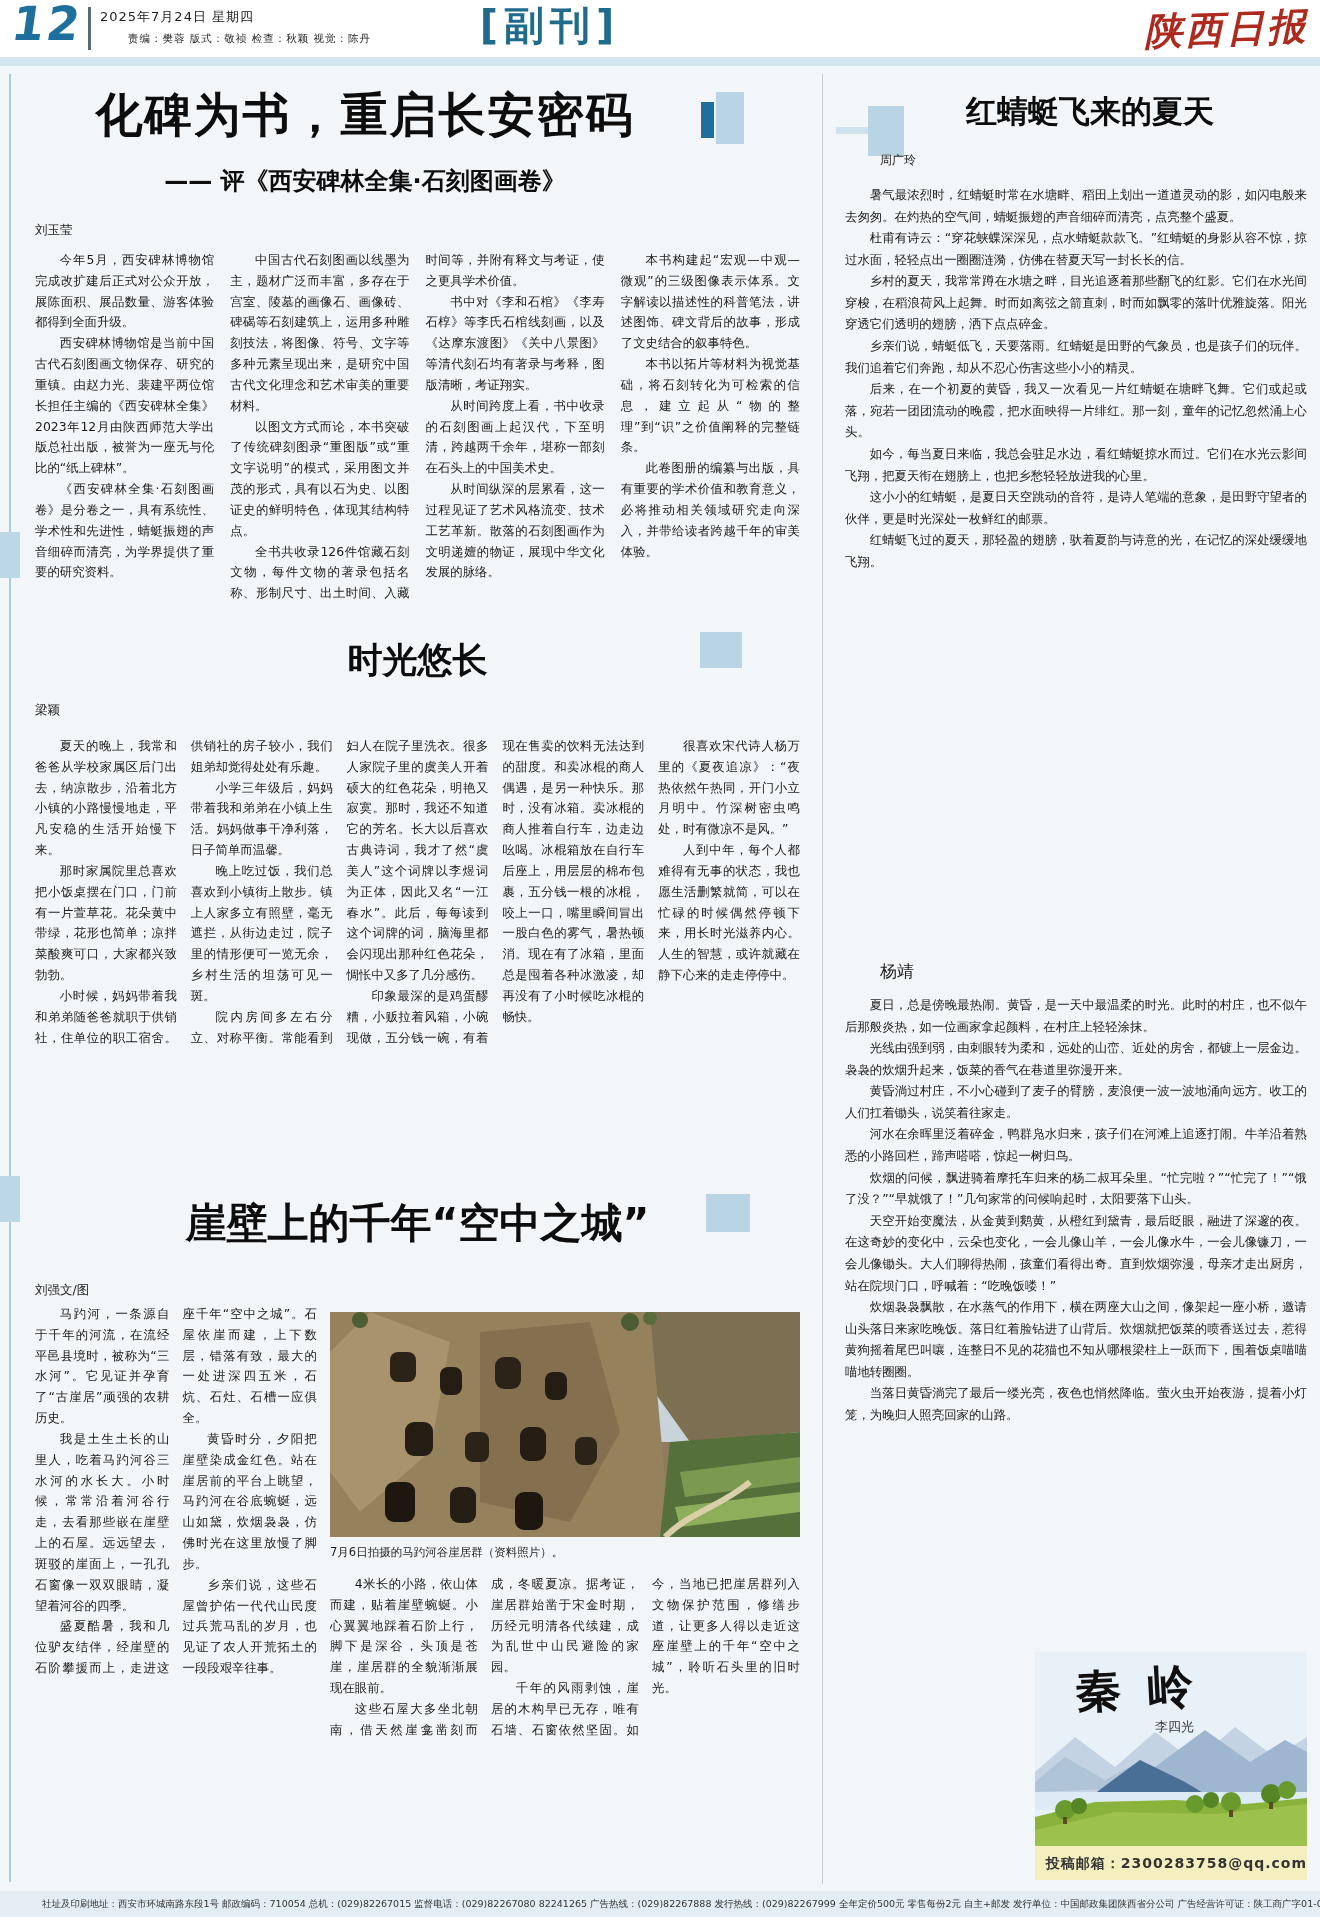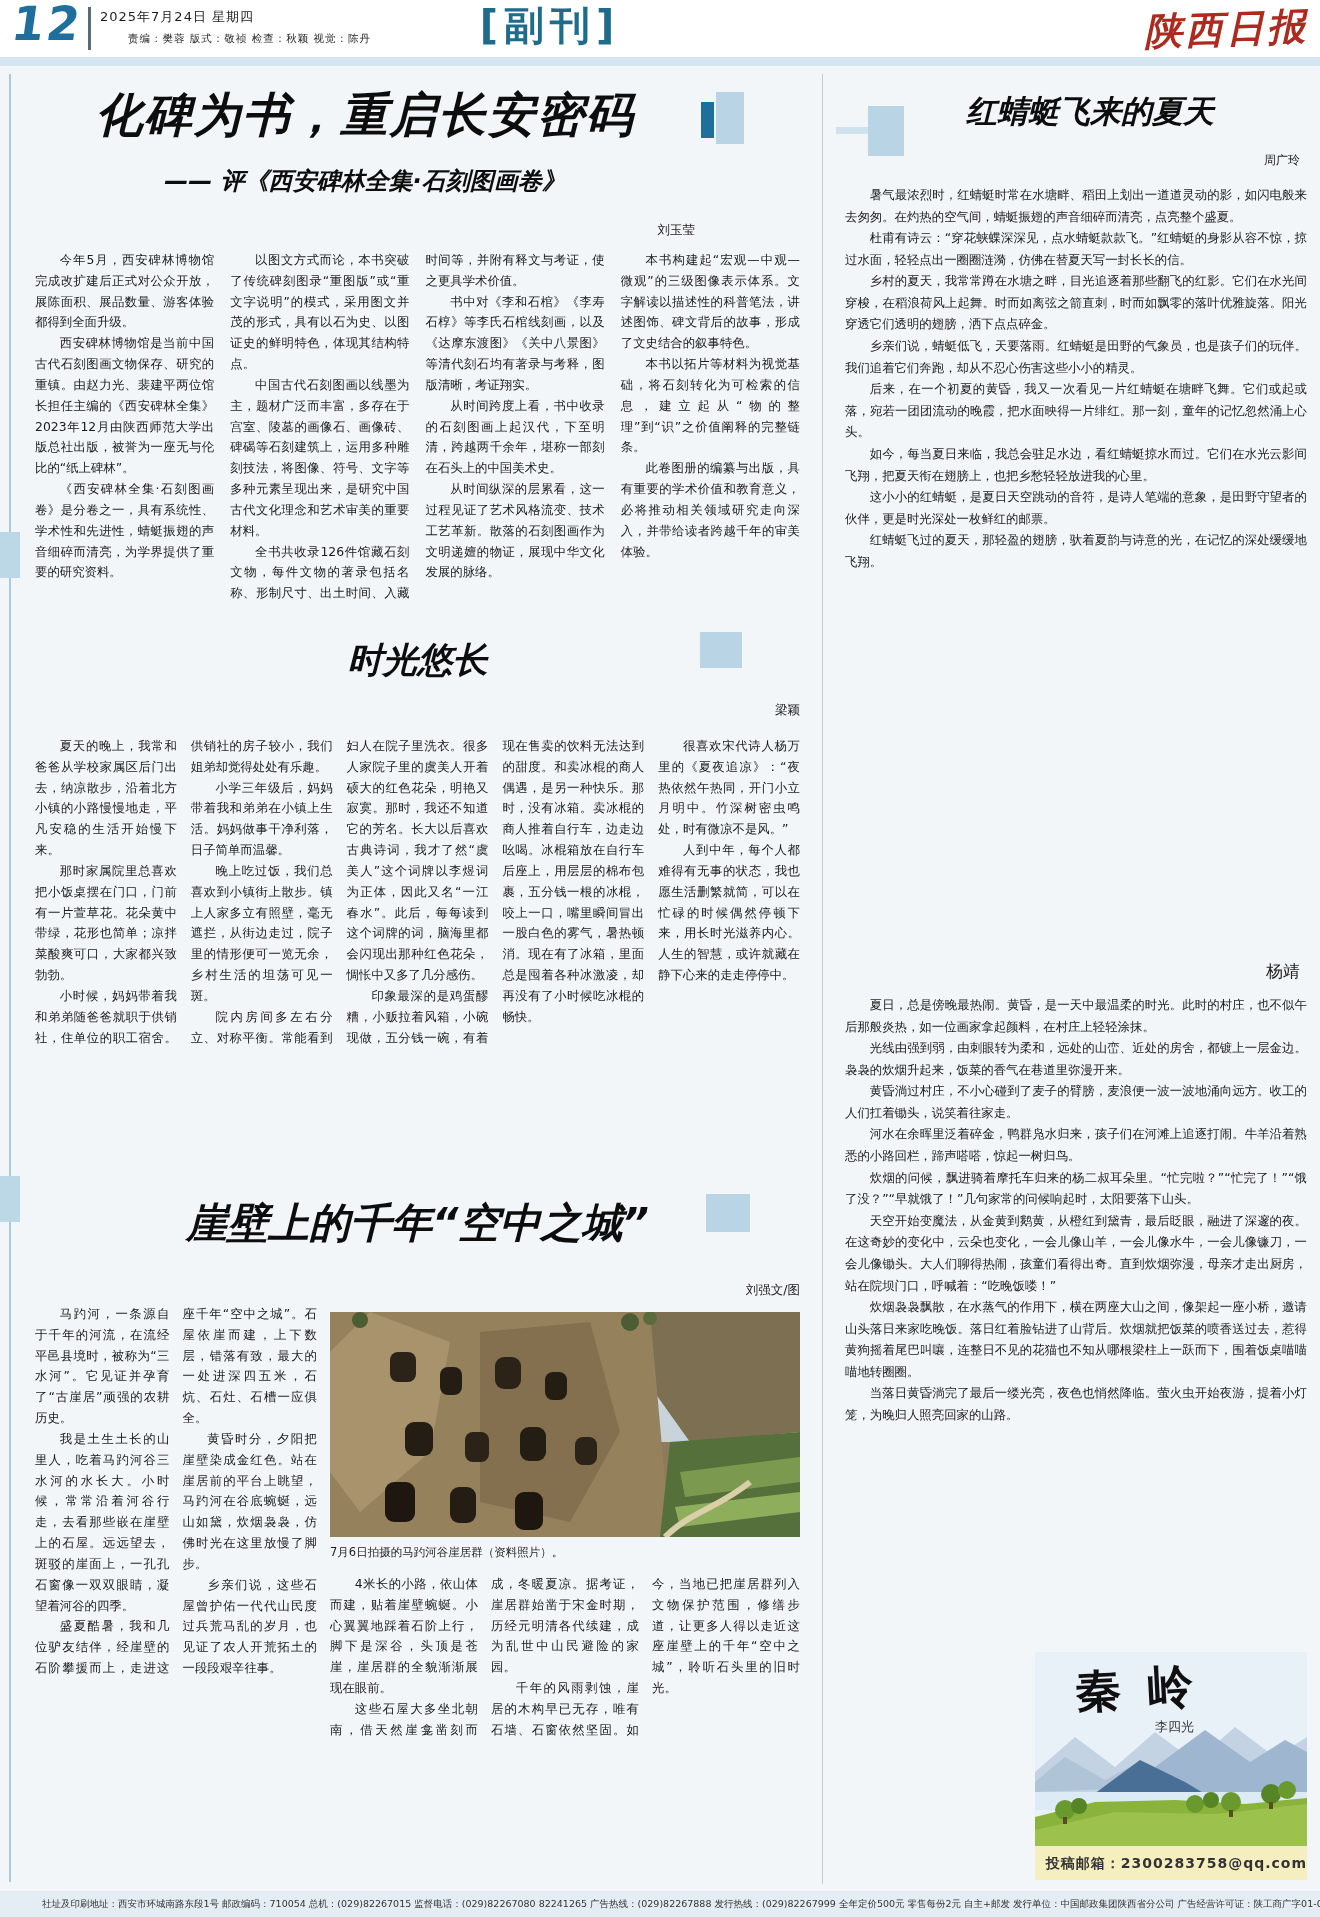--- a/index.html
+++ b/index.html
@@ -24,7 +24,7 @@
   .tab-dark{background:#1f6f9c;}
   .tab-line{background:#cfe3ef;}
   
-  .title{font-weight:900;color:#0d0d0d;text-align:center;line-height:1.15;font-style:italic;}
+  .title{font-weight:900;color:#0d0d0d;text-align:center;line-height:1.15;}
   .byline{text-align:right;font-size:12.5px;color:#222;}
   .body-block{font-size:12.4px;line-height:1.68;color:#1a1a1a;overflow:hidden;}
   .body-block p, .para{margin:0;text-indent:2em;text-align:justify;}

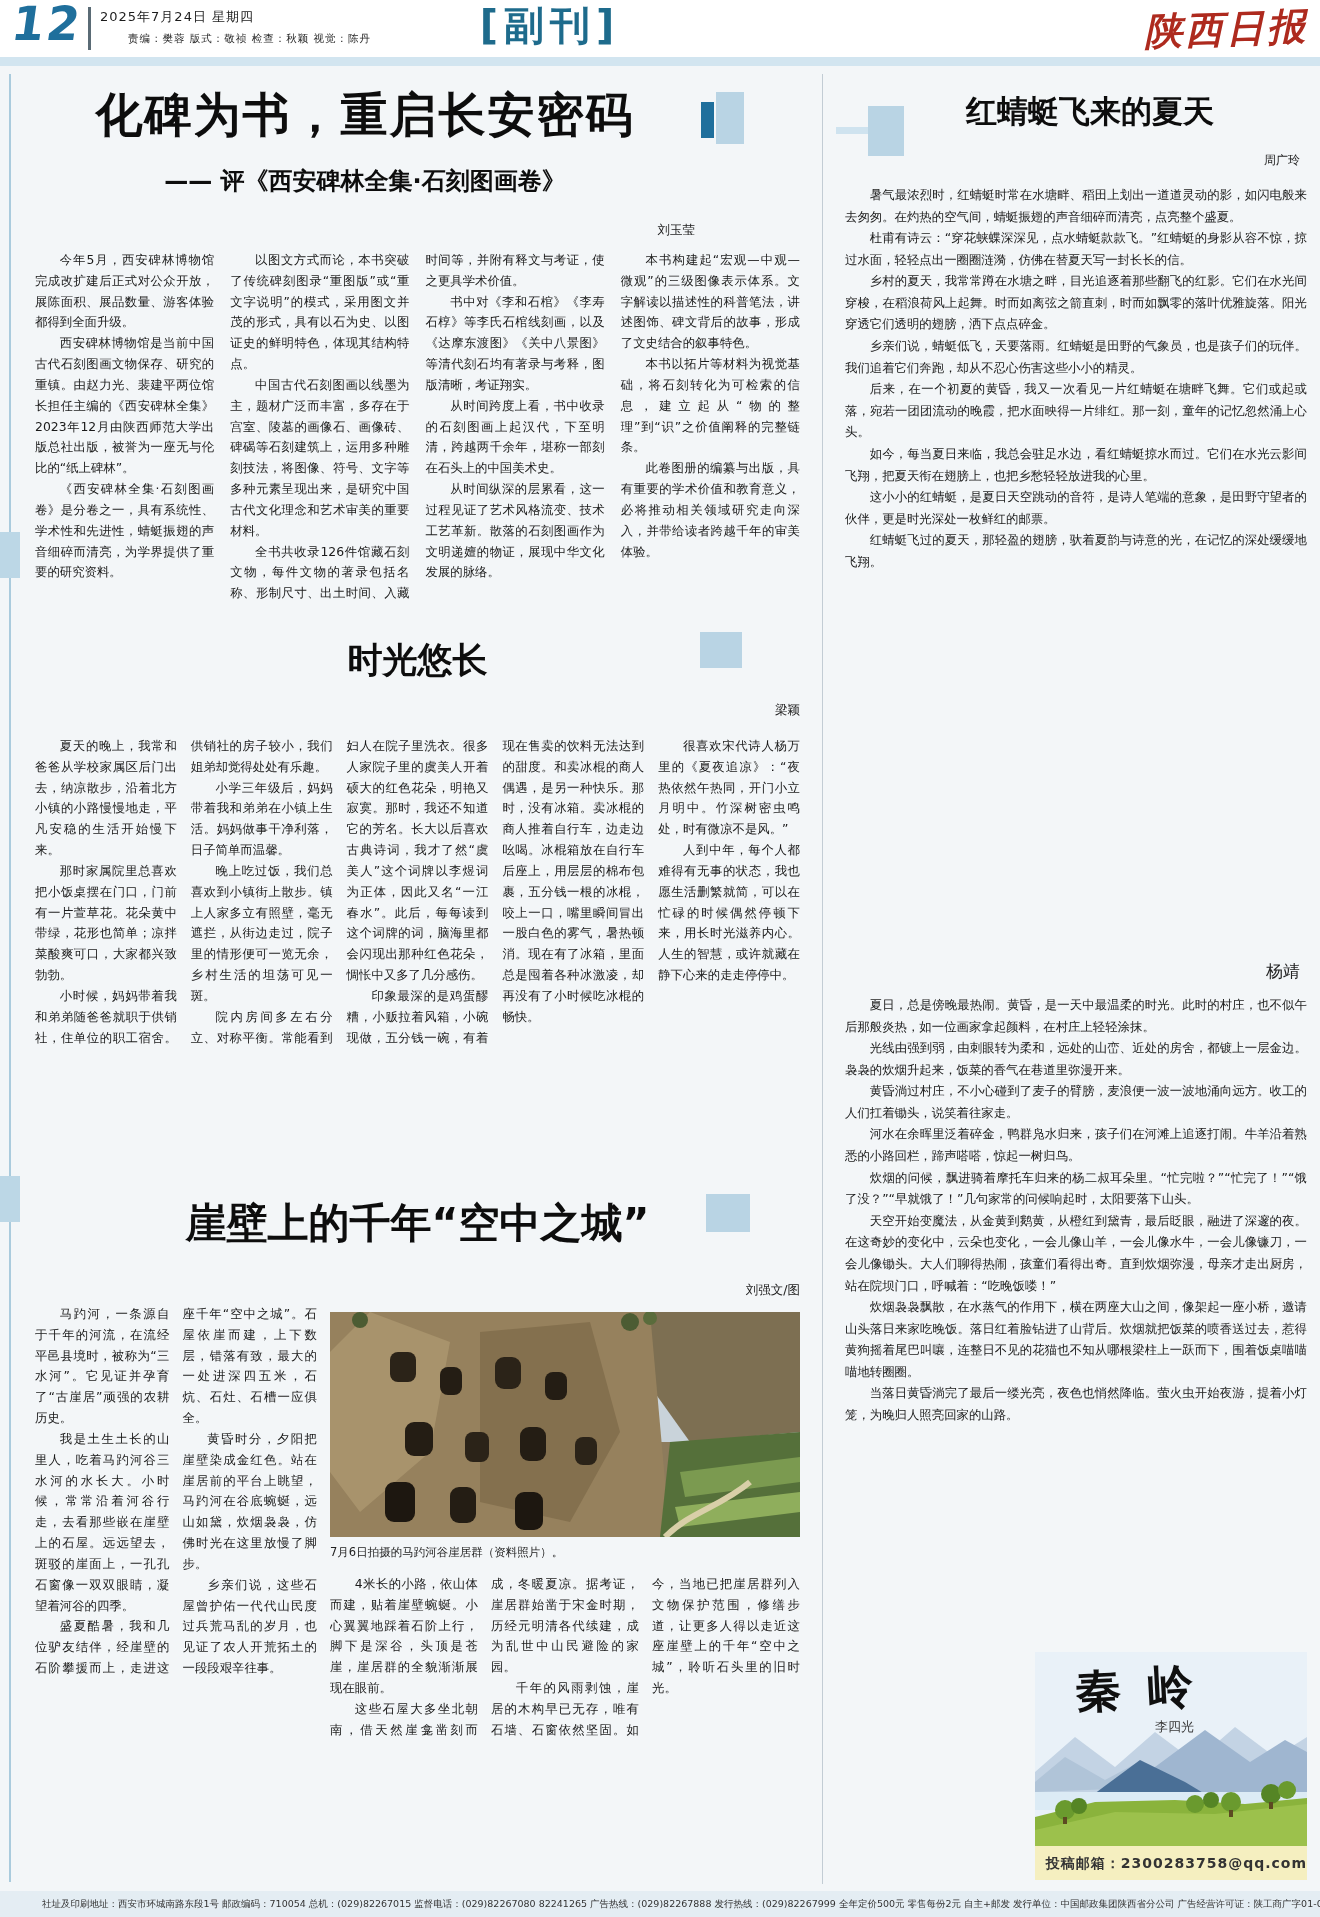--- a/index.html
+++ b/index.html
@@ -25,7 +25,7 @@
   .tab-line{background:#cfe3ef;}
   
   .title{font-weight:900;color:#0d0d0d;text-align:center;line-height:1.15;}
-  .byline{text-align:right;font-size:12.5px;color:#222;}
+  .byline{text-align:left;font-size:12.5px;color:#222;}
   .body-block{font-size:12.4px;line-height:1.68;color:#1a1a1a;overflow:hidden;}
   .body-block p, .para{margin:0;text-indent:2em;text-align:justify;}
   .cols4{column-count:4;column-gap:16px;}

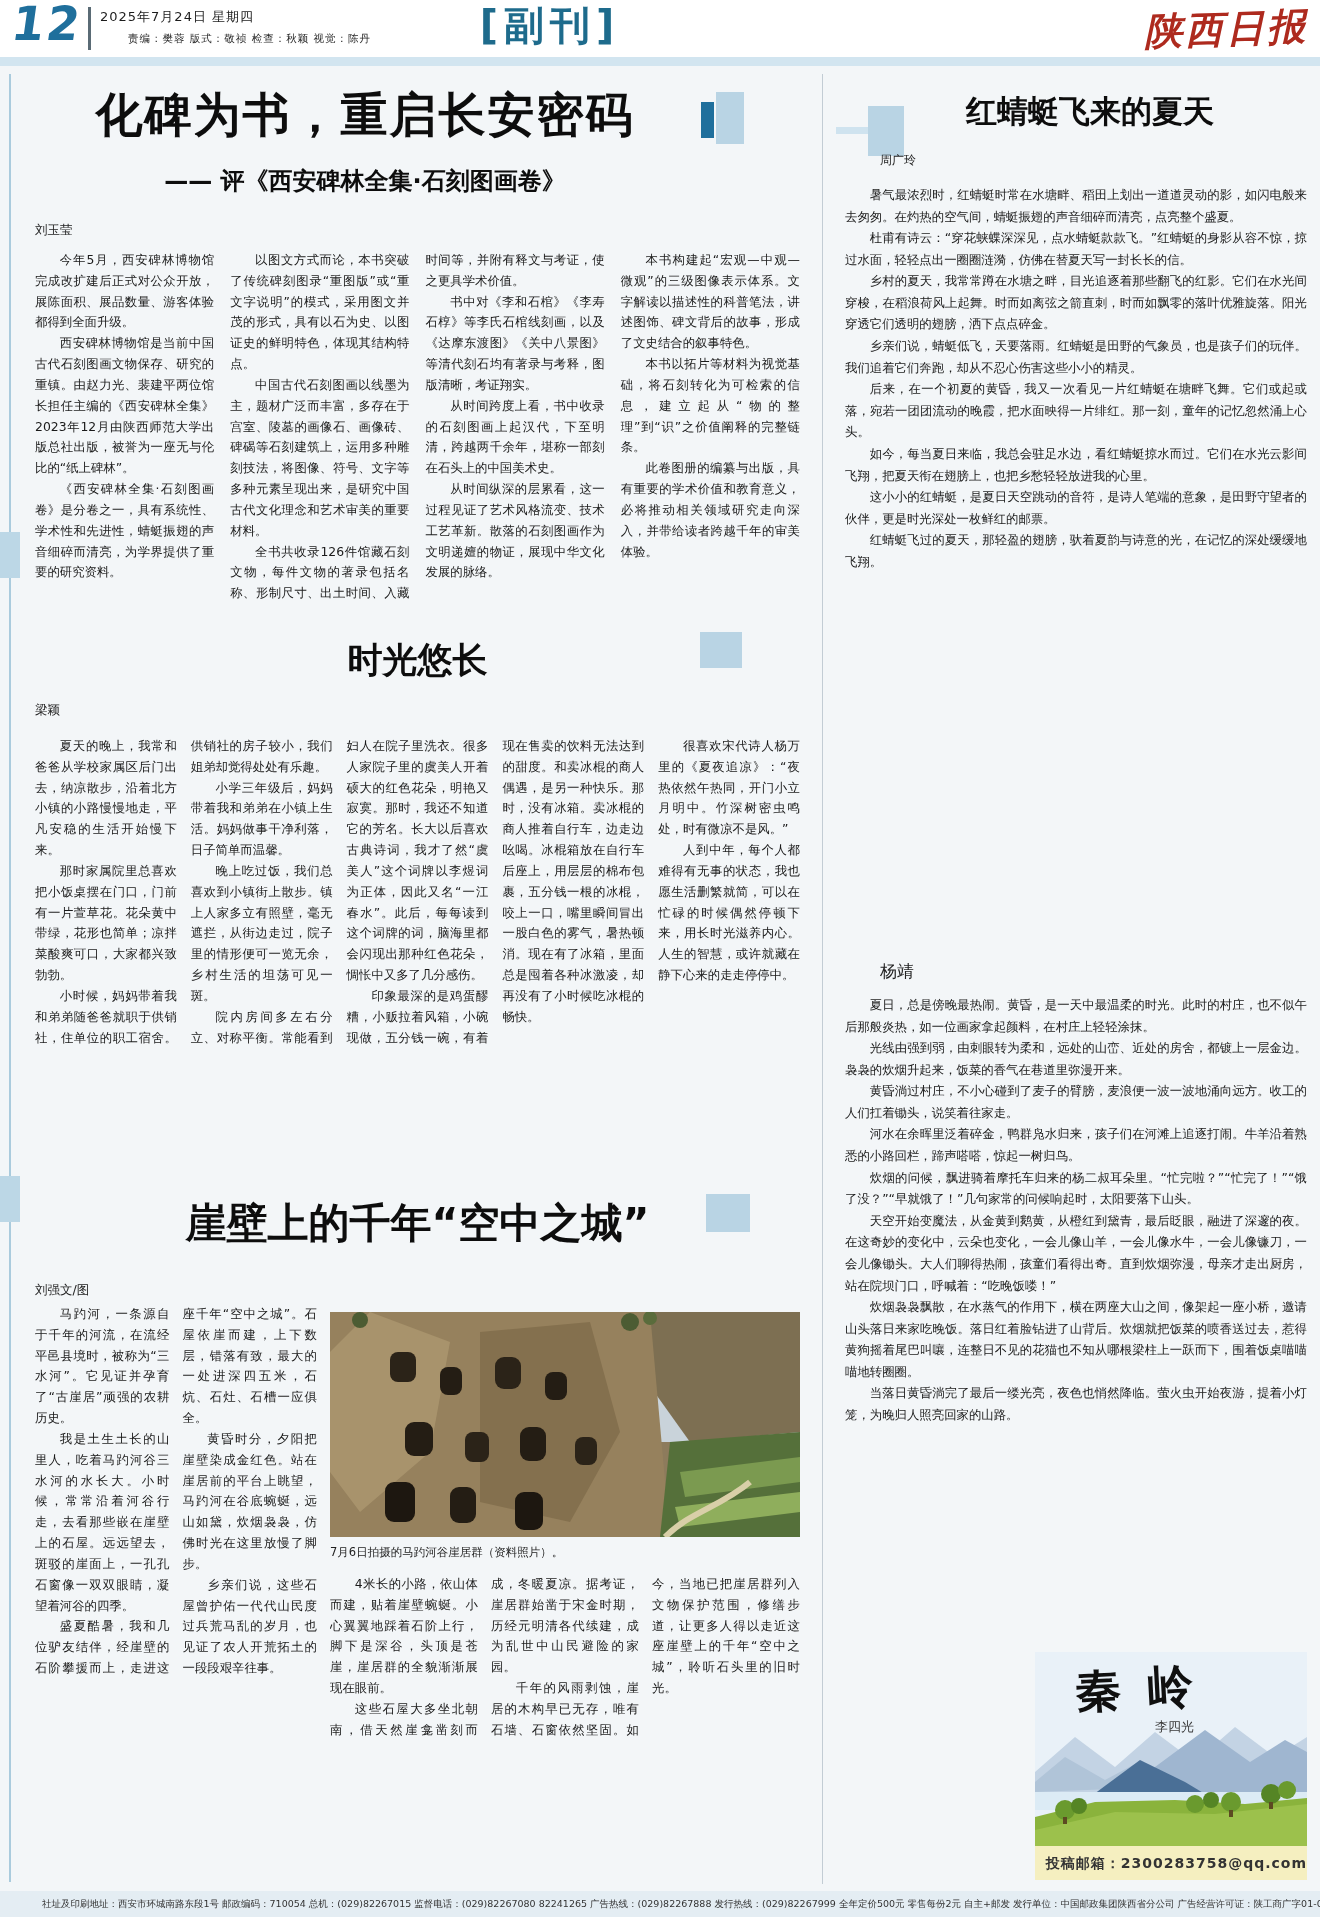--- a/index.html
+++ b/index.html
@@ -72,8 +72,8 @@
       <p class="para">今年5月，西安碑林博物馆完成改扩建后正式对公众开放，展陈面积、展品数量、游客体验都得到全面升级。</p>
       <p class="para">西安碑林博物馆是当前中国古代石刻图画文物保存、研究的重镇。由赵力光、裴建平两位馆长担任主编的《西安碑林全集》2023年12月由陕西师范大学出版总社出版，被誉为一座无与伦比的“纸上碑林”。</p>
       <p class="para">《西安碑林全集·石刻图画卷》是分卷之一，具有系统性、学术性和先进性，蜻蜓振翅的声音细碎而清亮，为学界提供了重要的研究资料。</p>
+      <p class="para">中国古代石刻图画以线墨为主，题材广泛而丰富，多存在于宫室、陵墓的画像石、画像砖、碑碣等石刻建筑上，运用多种雕刻技法，将图像、符号、文字等多种元素呈现出来，是研究中国古代文化理念和艺术审美的重要材料。</p>
       <p class="para">以图文方式而论，本书突破了传统碑刻图录“重图版”或“重文字说明”的模式，采用图文并茂的形式，具有以石为史、以图证史的鲜明特色，体现其结构特点。</p>
-      <p class="para">中国古代石刻图画以线墨为主，题材广泛而丰富，多存在于宫室、陵墓的画像石、画像砖、碑碣等石刻建筑上，运用多种雕刻技法，将图像、符号、文字等多种元素呈现出来，是研究中国古代文化理念和艺术审美的重要材料。</p>
       <p class="para">全书共收录126件馆藏石刻文物，每件文物的著录包括名称、形制尺寸、出土时间、入藏时间等，并附有释文与考证，使之更具学术价值。</p>
       <p class="para">书中对《李和石棺》《李寿石椁》等李氏石棺线刻画，以及《达摩东渡图》《关中八景图》等清代刻石均有著录与考释，图版清晰，考证翔实。</p>
       <p class="para">从时间跨度上看，书中收录的石刻图画上起汉代，下至明清，跨越两千余年，堪称一部刻在石头上的中国美术史。</p>

